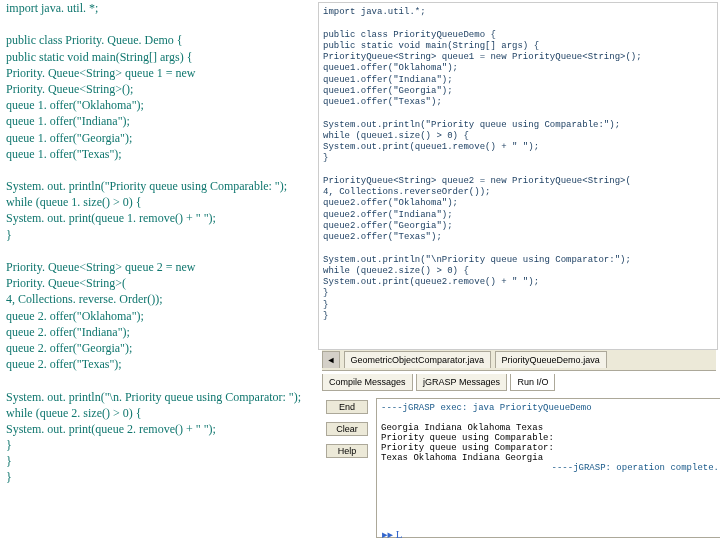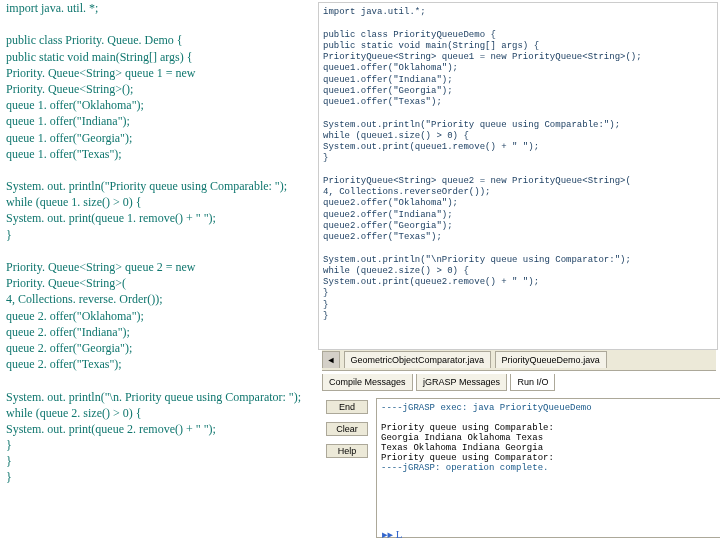--- a/index.html
+++ b/index.html
@@ -102,8 +102,8 @@
 
 <div class="console">
 <div class="hdr">    ----jGRASP exec: java PriorityQueueDemo</div><br>
+<div class="out">Georgia Indiana Oklahoma Texas</div>
 <div class="out">Priority queue using Comparable:</div>
-<div class="out">Georgia Indiana Oklahoma Texas</div>
 <div class="out">Texas Oklahoma Indiana Georgia</div>
 <div class="out">Priority queue using Comparator:</div>
 <div class="end">    ----jGRASP: operation complete.</div>

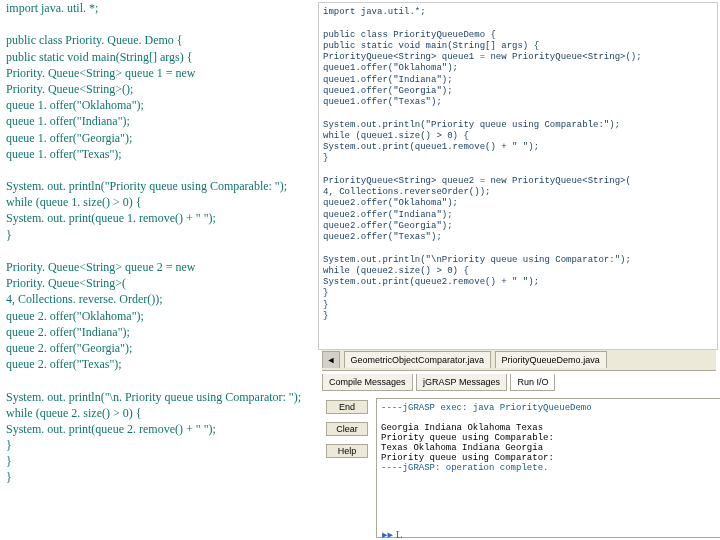--- a/index.html
+++ b/index.html
@@ -104,8 +104,8 @@
 <div class="hdr">    ----jGRASP exec: java PriorityQueueDemo</div><br>
 <div class="out">Georgia Indiana Oklahoma Texas</div>
 <div class="out">Priority queue using Comparable:</div>
+<div class="out">Priority queue using Comparator:</div>
 <div class="out">Texas Oklahoma Indiana Georgia</div>
-<div class="out">Priority queue using Comparator:</div>
 <div class="end">    ----jGRASP: operation complete.</div>
 </div>
 

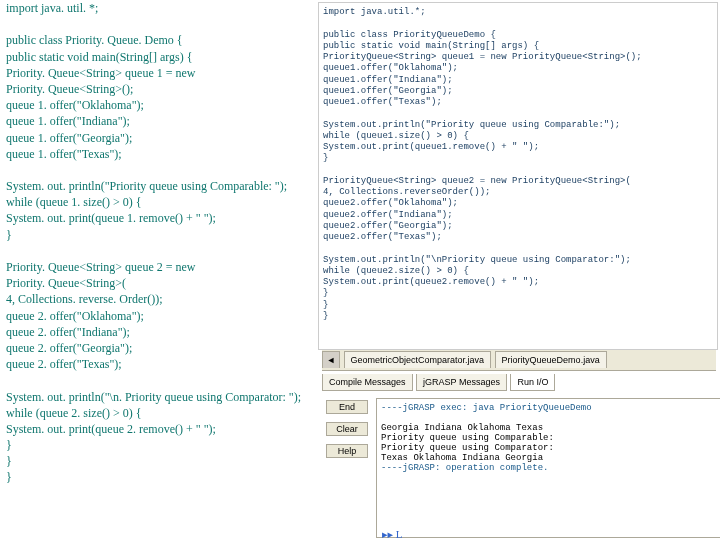--- a/index.html
+++ b/index.html
@@ -17,7 +17,7 @@
   .console { position:absolute; left:376px; top:398px; width:338px; height:130px; background:#fff; border:1px solid #aca899; font-family:"Courier New",monospace; font-size:9px; padding:4px; }
   .console .hdr { color:#1a5a8a; }
   .console .out { color:#000; }
-  .console .end { color:#1a5a8a; }
+  .console .end { color:#1a5a8a;text-align:right; }
   .blinker { position:absolute; left:382px; top:528px; color:#36c; font-size:11px; }
   .footer { position:absolute; left:168px; top:520px; font-size:11px; color:#000;margin-top:20px; }
 </style>

